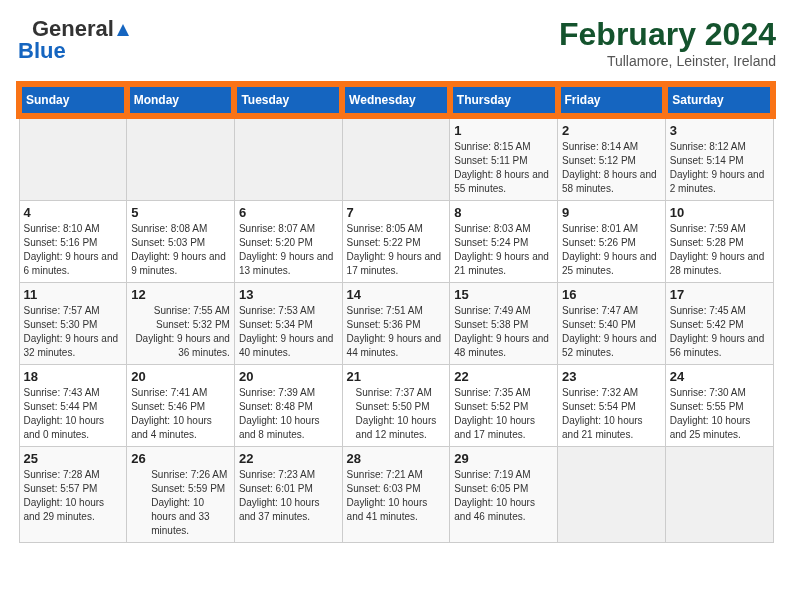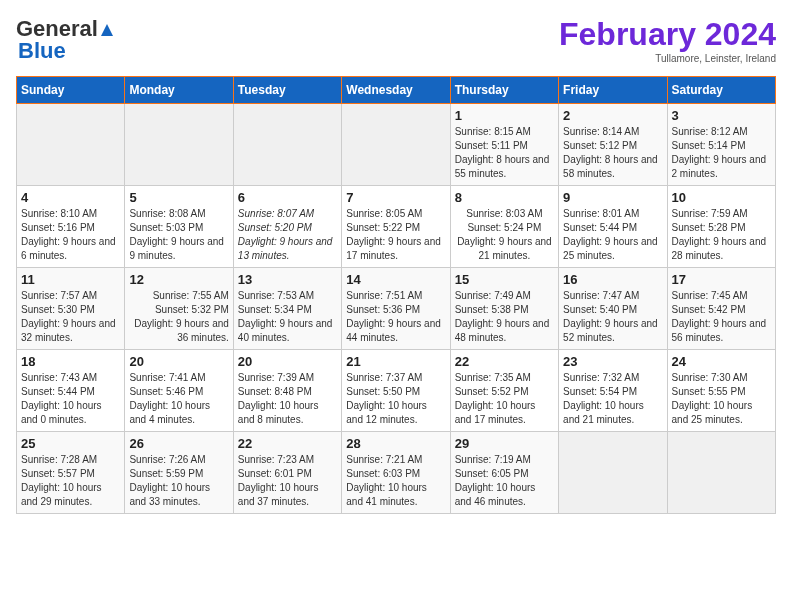--- a/index.html
+++ b/index.html
@@ -24,6 +24,7 @@
     .logo-top {
       display: flex;
       align-items: center;
+      margin-left: 16px;
     }
     .title-area {
       text-align: right;

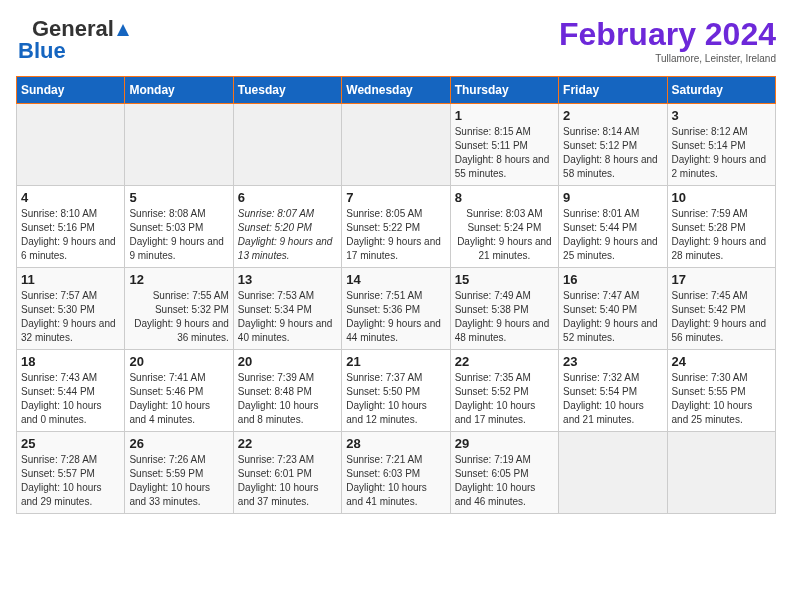--- a/index.html
+++ b/index.html
@@ -32,7 +32,7 @@
     .main-title {
       font-size: 32px;
       font-weight: bold;
-      color: #6d28d9;
+      color: #14532d;
     }
     .subtitle {
       font-size: 10px;

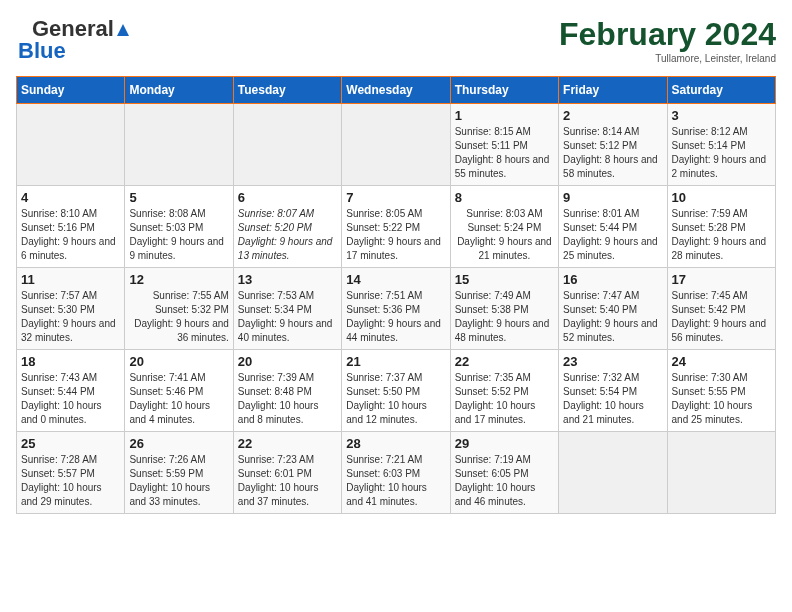--- a/index.html
+++ b/index.html
@@ -35,7 +35,7 @@
       color: #14532d;
     }
     .subtitle {
-      font-size: 10px;
+      font-size: 14px;
       color: #555;
     }
     table {

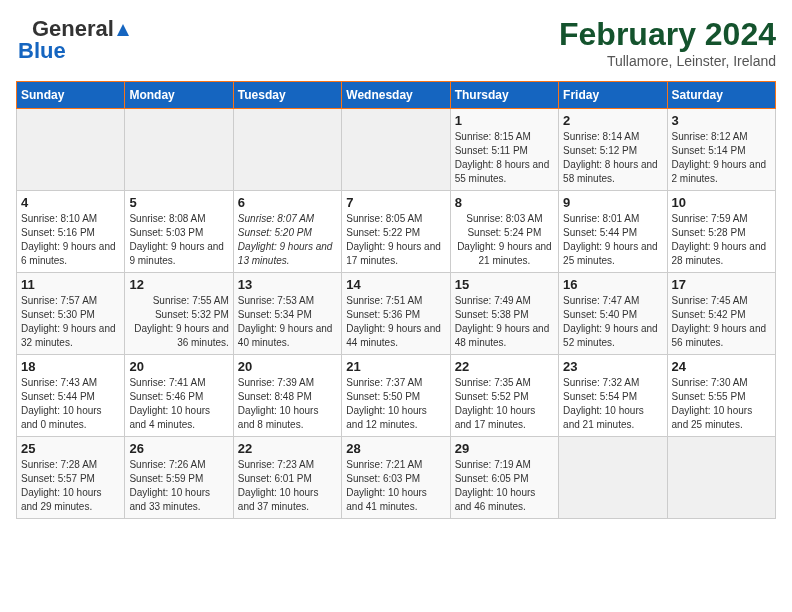--- a/index.html
+++ b/index.html
@@ -50,7 +50,7 @@
       text-align: left;
       font-weight: bold;
       font-size: 12px;
-      border: 1px solid #f97316;
+      border: 6px solid #f97316;
     }
     tbody tr td {
       border: 1px solid #ccc;

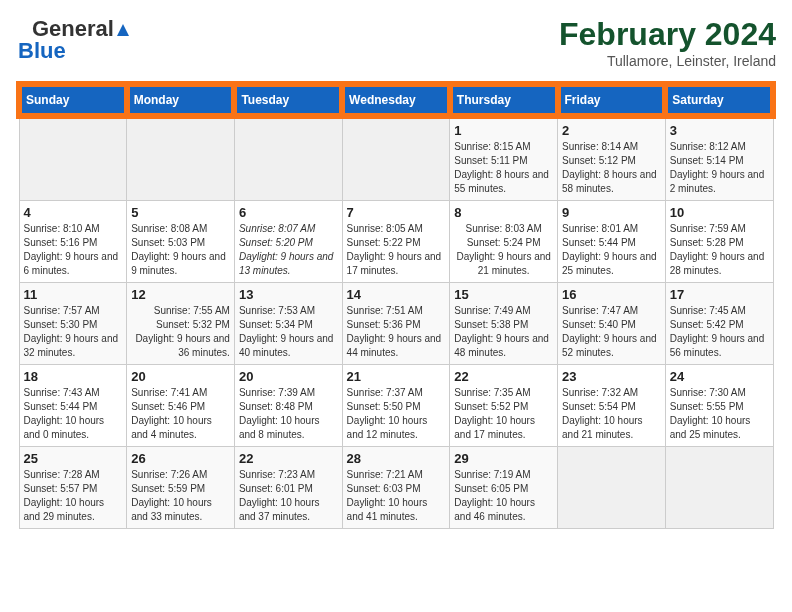--- a/index.html
+++ b/index.html
@@ -151,7 +151,7 @@
         </td>
         <td>
           <span class="day-number">6</span>
-          <div class="day-info" style="white-space: pre-line; font-style: italic;">Sunrise: 8:07 AM
+          <div class="day-info" style="white-space: pre-line;">Sunrise: 8:07 AM
 Sunset: 5:20 PM
 Daylight: 9 hours and 13 minutes.</div>
         </td>

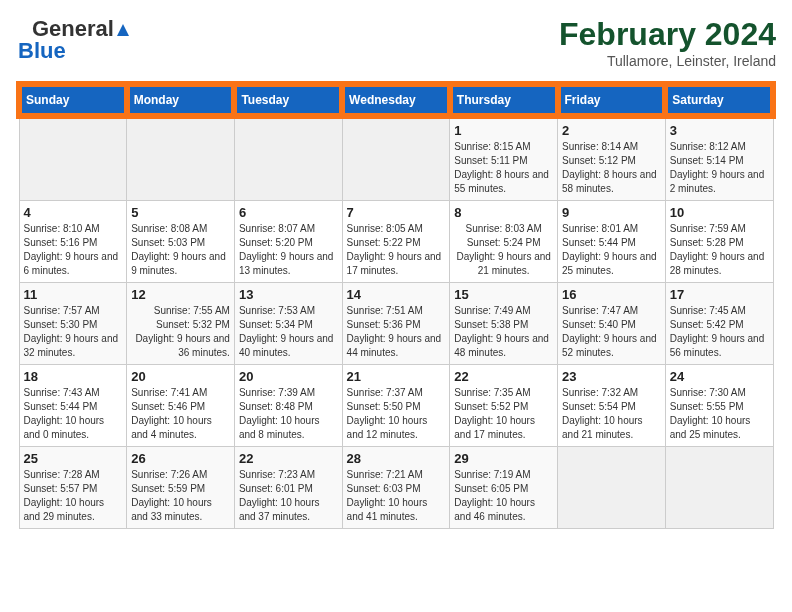--- a/index.html
+++ b/index.html
@@ -163,7 +163,7 @@
         </td>
         <td>
           <span class="day-number">8</span>
-          <div class="day-info" style="white-space: pre-line; text-align: center;">Sunrise: 8:03 AM
+          <div class="day-info" style="white-space: pre-line;">Sunrise: 8:03 AM
 Sunset: 5:24 PM
 Daylight: 9 hours and 21 minutes.</div>
         </td>

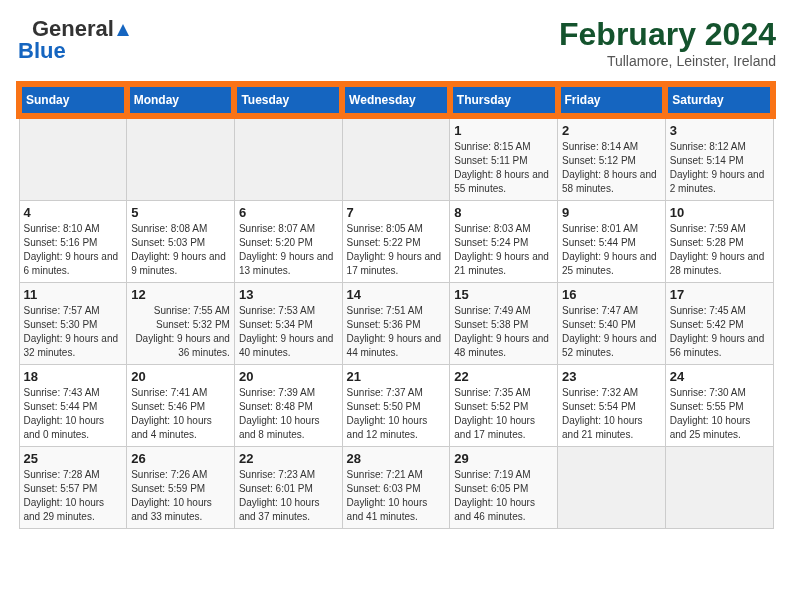--- a/index.html
+++ b/index.html
@@ -170,7 +170,7 @@
         <td>
           <span class="day-number">9</span>
           <div class="day-info" style="white-space: pre-line;">Sunrise: 8:01 AM
-Sunset: 5:44 PM
+Sunset: 5:26 PM
 Daylight: 9 hours and 25 minutes.</div>
         </td>
         <td>

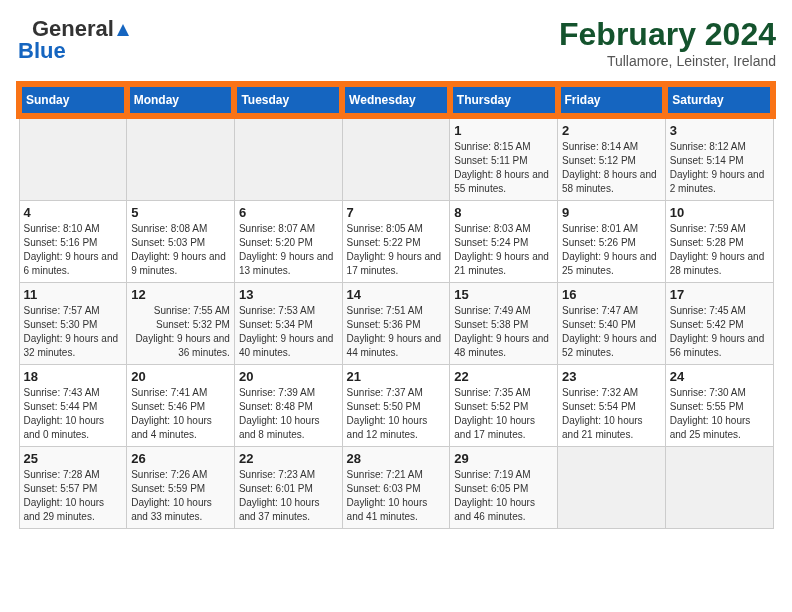--- a/index.html
+++ b/index.html
@@ -245,7 +245,7 @@
         </td>
         <td>
           <span class="day-number">21</span>
-          <div class="day-info" style="white-space: pre-line;">Sunrise: 7:37 AM
+          <div class="day-info" style="white-space: pre-line; margin-left: 9px;">Sunrise: 7:37 AM
 Sunset: 5:50 PM
 Daylight: 10 hours and 12 minutes.</div>
         </td>

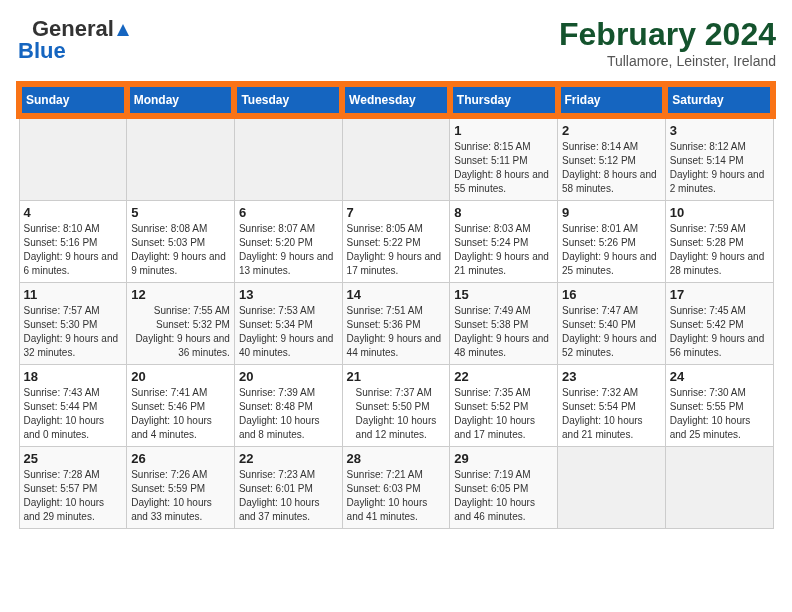--- a/index.html
+++ b/index.html
@@ -277,7 +277,7 @@
         </td>
         <td>
           <span class="day-number">26</span>
-          <div class="day-info" style="white-space: pre-line;">Sunrise: 7:26 AM
+          <div class="day-info" style="white-space: pre-line; margin-left: 20px;">Sunrise: 7:26 AM
 Sunset: 5:59 PM
 Daylight: 10 hours and 33 minutes.</div>
         </td>

